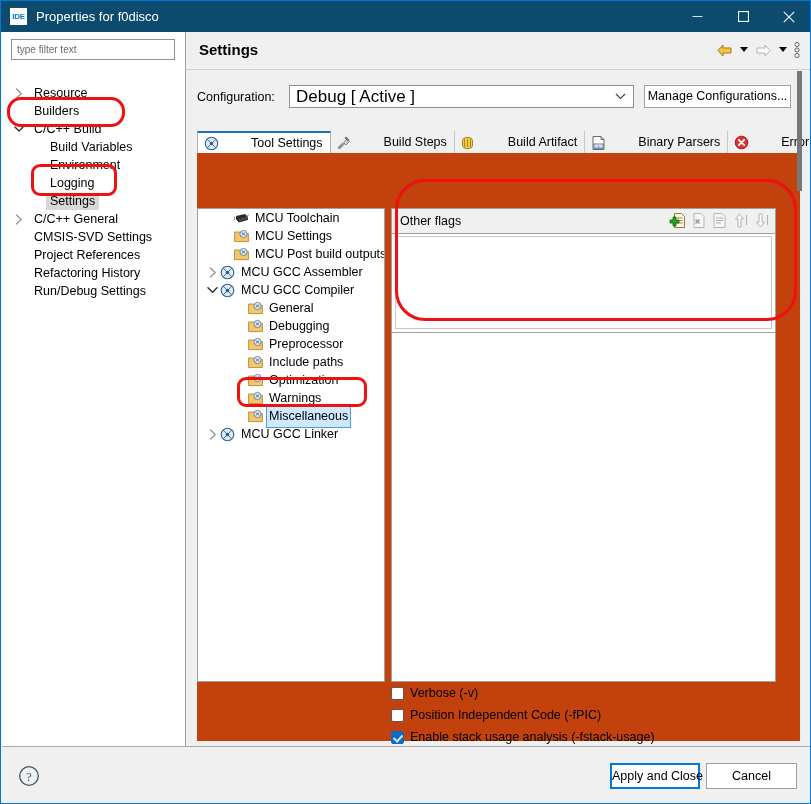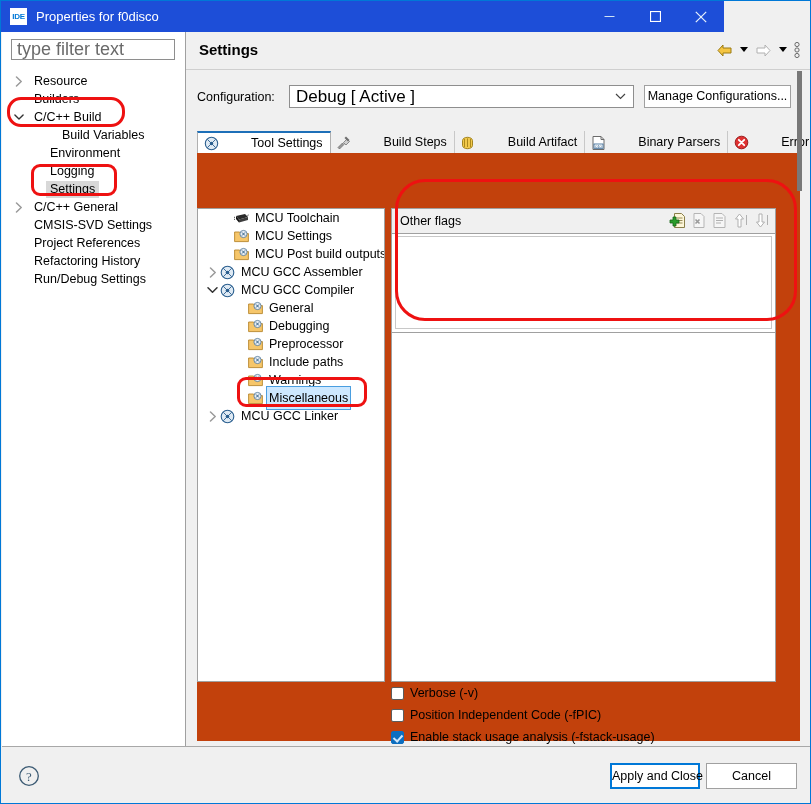--- a/index.html
+++ b/index.html
@@ -30,9 +30,9 @@
   #titlebar {
     position: absolute;
     left: 0; top: 0;
-    width: 723px;
+    width: 811px;
     height: 31px;
-    background: #1d4ed8;
+    background: #0c4a6e;
     color: #ffffff;
     display: flex;
     align-items: center;

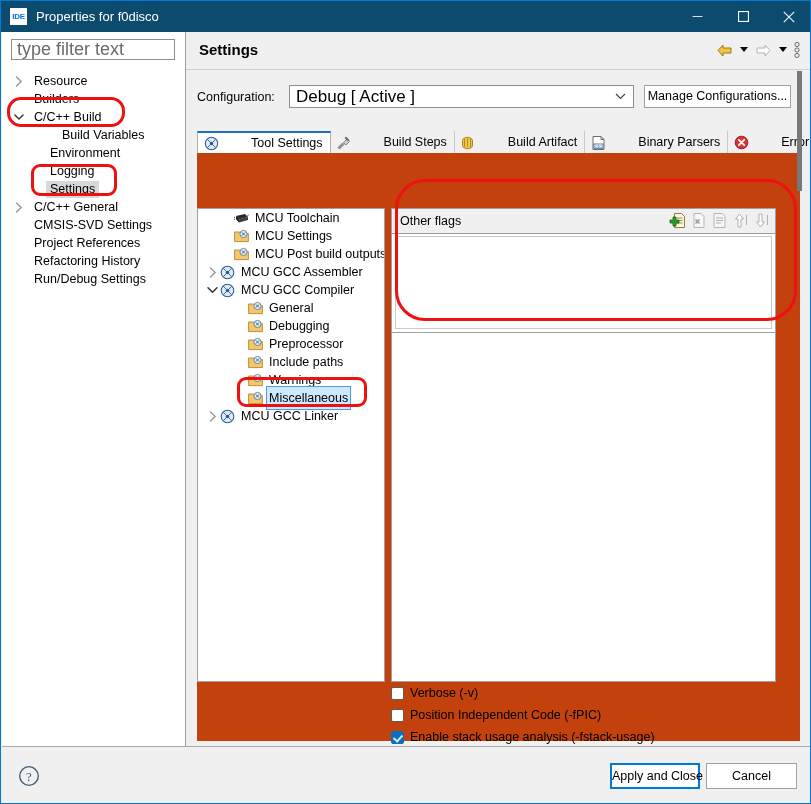--- a/index.html
+++ b/index.html
@@ -91,7 +91,7 @@
     border: 1px solid #8e8e8e;
     background: #ffffff;
     font-family: "Liberation Sans", sans-serif;
-    font-size: 18px;
+    font-size: 10px;
     padding: 0 5px;
     color: #000;
   }

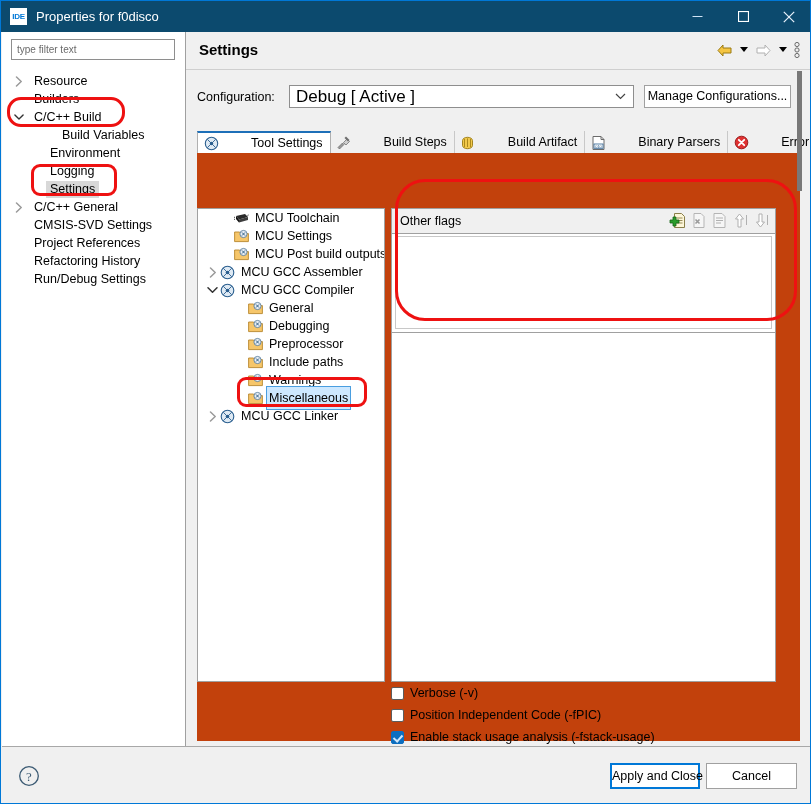--- a/index.html
+++ b/index.html
@@ -98,7 +98,7 @@
   #filter-box::placeholder { color: #6a6a6a; opacity: 1; }
   #nav-tree {
     position: absolute;
-    left: 0; top: 40px;
+    left: 0; top: 52px;
     width: 183px;
   }
   .nav-item {

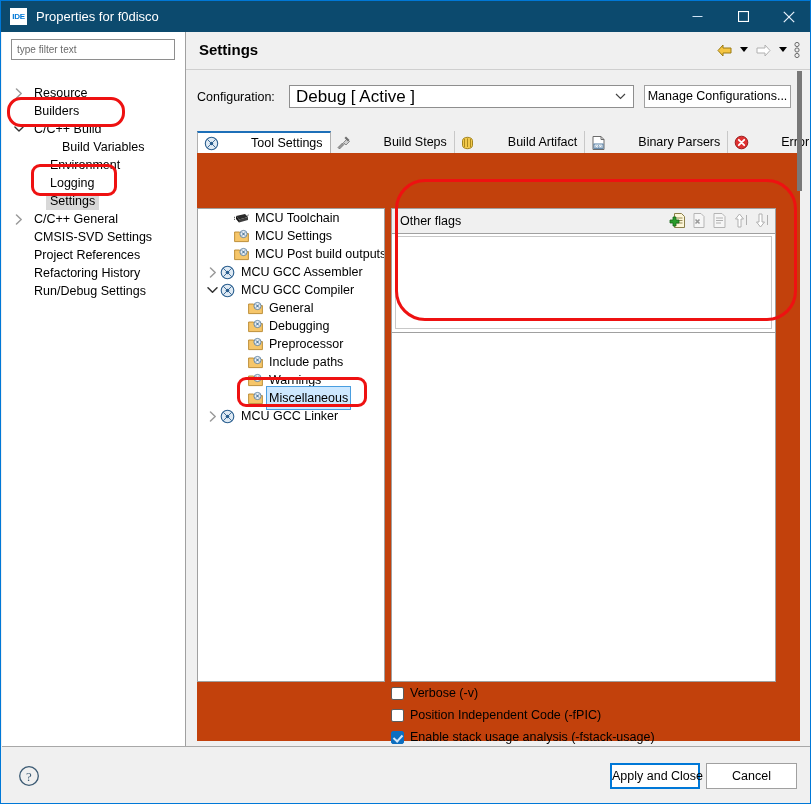--- a/index.html
+++ b/index.html
@@ -498,7 +498,7 @@
               <path d="M1 1.8 L5.5 6.3 L10 1.8" fill="none" stroke="#333" stroke-width="1.5" stroke-linecap="round" stroke-linejoin="round"></path>
             </svg>
           </span><span class="nav-label" style="margin-left: 28px;">C/C++ Build</span></div>
-        <div class="nav-item"><span class="nav-label" style="margin-left: 56px;">Build Variables</span></div>
+        <div class="nav-item"><span class="nav-label" style="margin-left: 44px;">Build Variables</span></div>
         <div class="nav-item"><span class="nav-label" style="margin-left: 44px;">Environment</span></div>
         <div class="nav-item"><span class="nav-label" style="margin-left: 44px;">Logging</span></div>
         <div class="nav-item selected"><span class="nav-label" style="margin-left: 44px;">Settings</span></div>

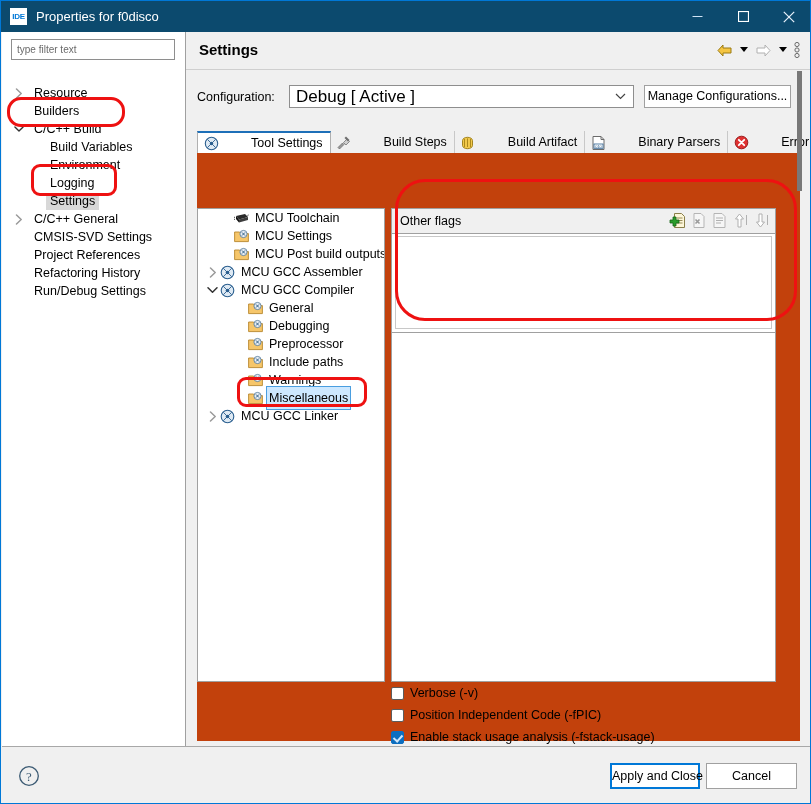--- a/index.html
+++ b/index.html
@@ -742,6 +742,19 @@
               </svg>
             </span>
             <span class="tt-label">Include paths</span>
+          </div>
+          <div class="tt-item">
+            <span style="width: 36px; flex: 0 0 auto;"></span>
+            <span class="tt-arrow"></span>
+            <span class="tt-icon">
+              <svg width="16" height="14" viewBox="0 0 16 14">
+                <path d="M0.6 3 h5 l1.3 1.6 h7.5 v8 h-13.8 z" fill="#f6c66a" stroke="#b8872c" stroke-width="0.9"></path>
+                <circle cx="9.5" cy="5" r="3.6" fill="#e8eef4" stroke="#5a7f9e" stroke-width="0.9"></circle>
+                <path d="M7.6 6.9 L11.4 3.1 M7.6 3.1 L11.4 6.9" stroke="#5a7f9e" stroke-width="0.8"></path>
+                <circle cx="9.5" cy="5" r="1.1" fill="#5a7f9e"></circle>
+              </svg>
+            </span>
+            <span class="tt-label">Optimization</span>
           </div>
           <div class="tt-item">
             <span style="width: 36px; flex: 0 0 auto;"></span>

